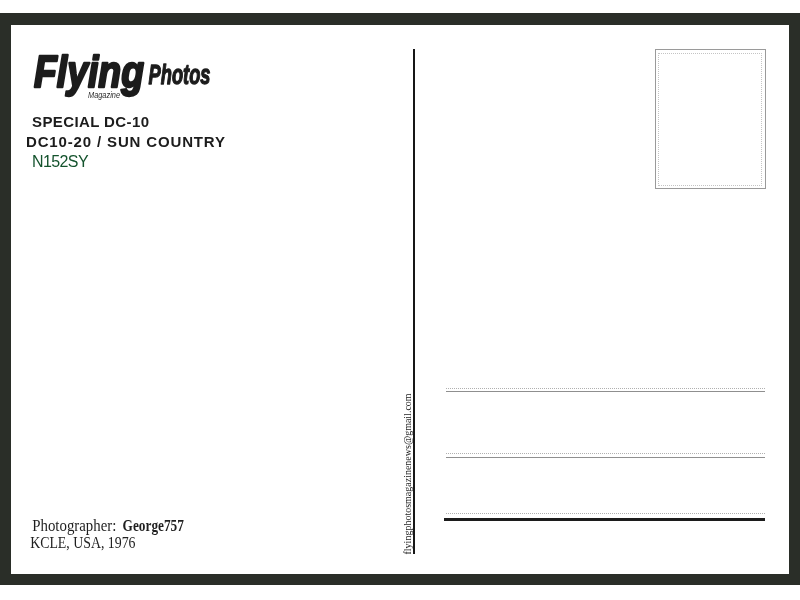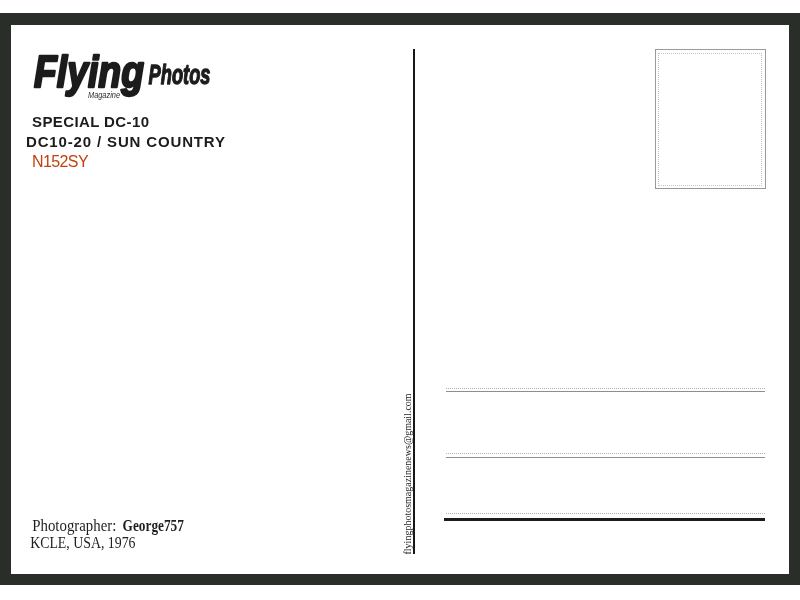--- a/index.html
+++ b/index.html
@@ -26,7 +26,7 @@
 
 <div class="abs" style="left:26px;top:133.9px;font-size:15px;font-weight:bold;letter-spacing:0.85px;line-height:15px;color:#1c1c1c;">DC10-20 / SUN COUNTRY</div>
 
-<div class="abs" style="left:32px;top:153.5px;font-size:16px;letter-spacing:-0.6px;line-height:16px;color:#c2410c;">N152SY</div>
+<div class="abs" style="left:32px;top:153.5px;font-size:16px;letter-spacing:-0.6px;line-height:16px;color:#14532d;">N152SY</div>
 
 <div class="abs" style="left:654.5px;top:49px;width:109px;height:138px;border:1px solid #9a9a9a;background:#fff;"></div>
 

